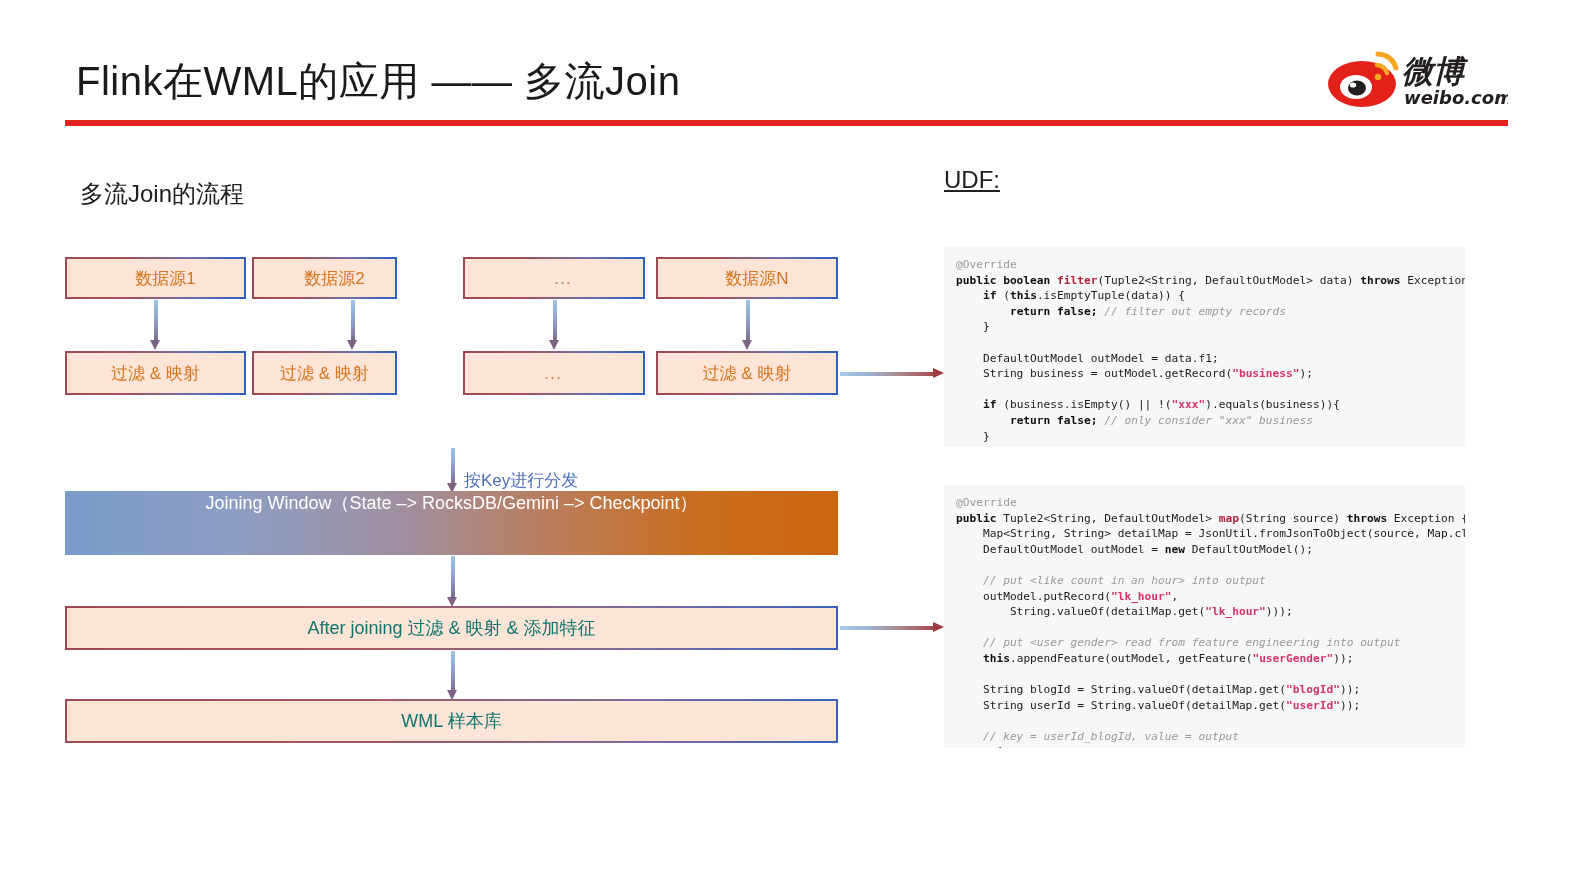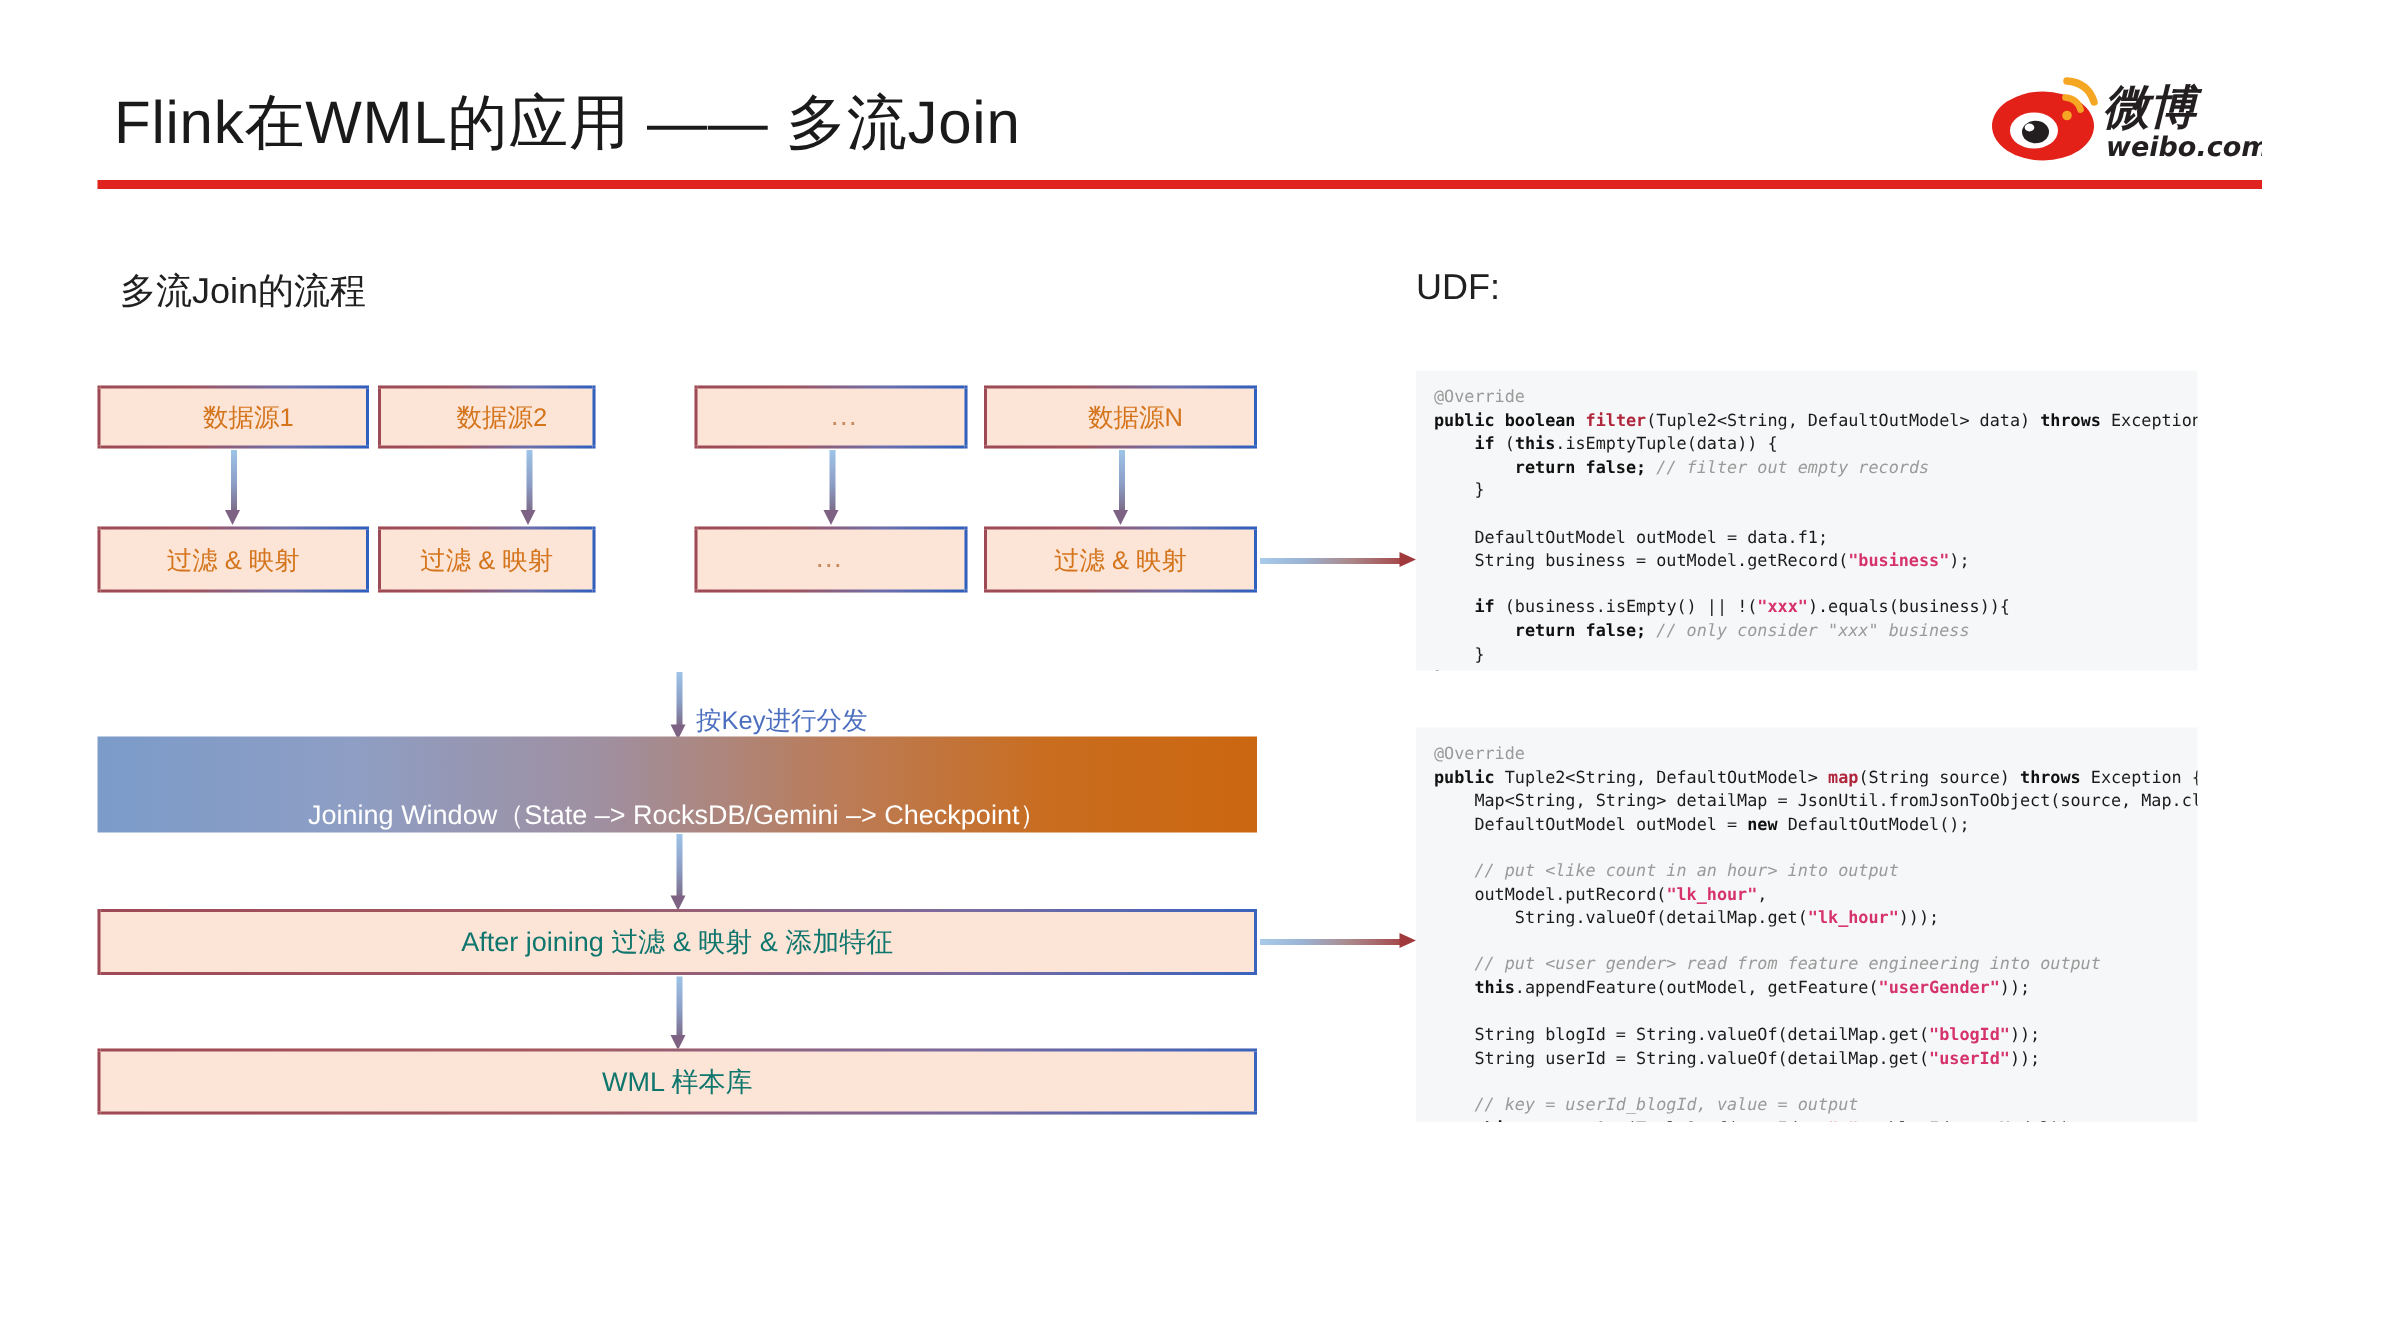--- a/index.html
+++ b/index.html
@@ -31,7 +31,7 @@
     position: absolute; font-size: 24px; color: #202020; white-space: nowrap;
   }
   #lbl-flow { left: 80px; top: 178px; }
-  #lbl-udf  { left: 944px; top: 178px; }
+  #lbl-udf  { left: 944px; top: 166px; text-decoration: underline; }
 
   
   .fbox {

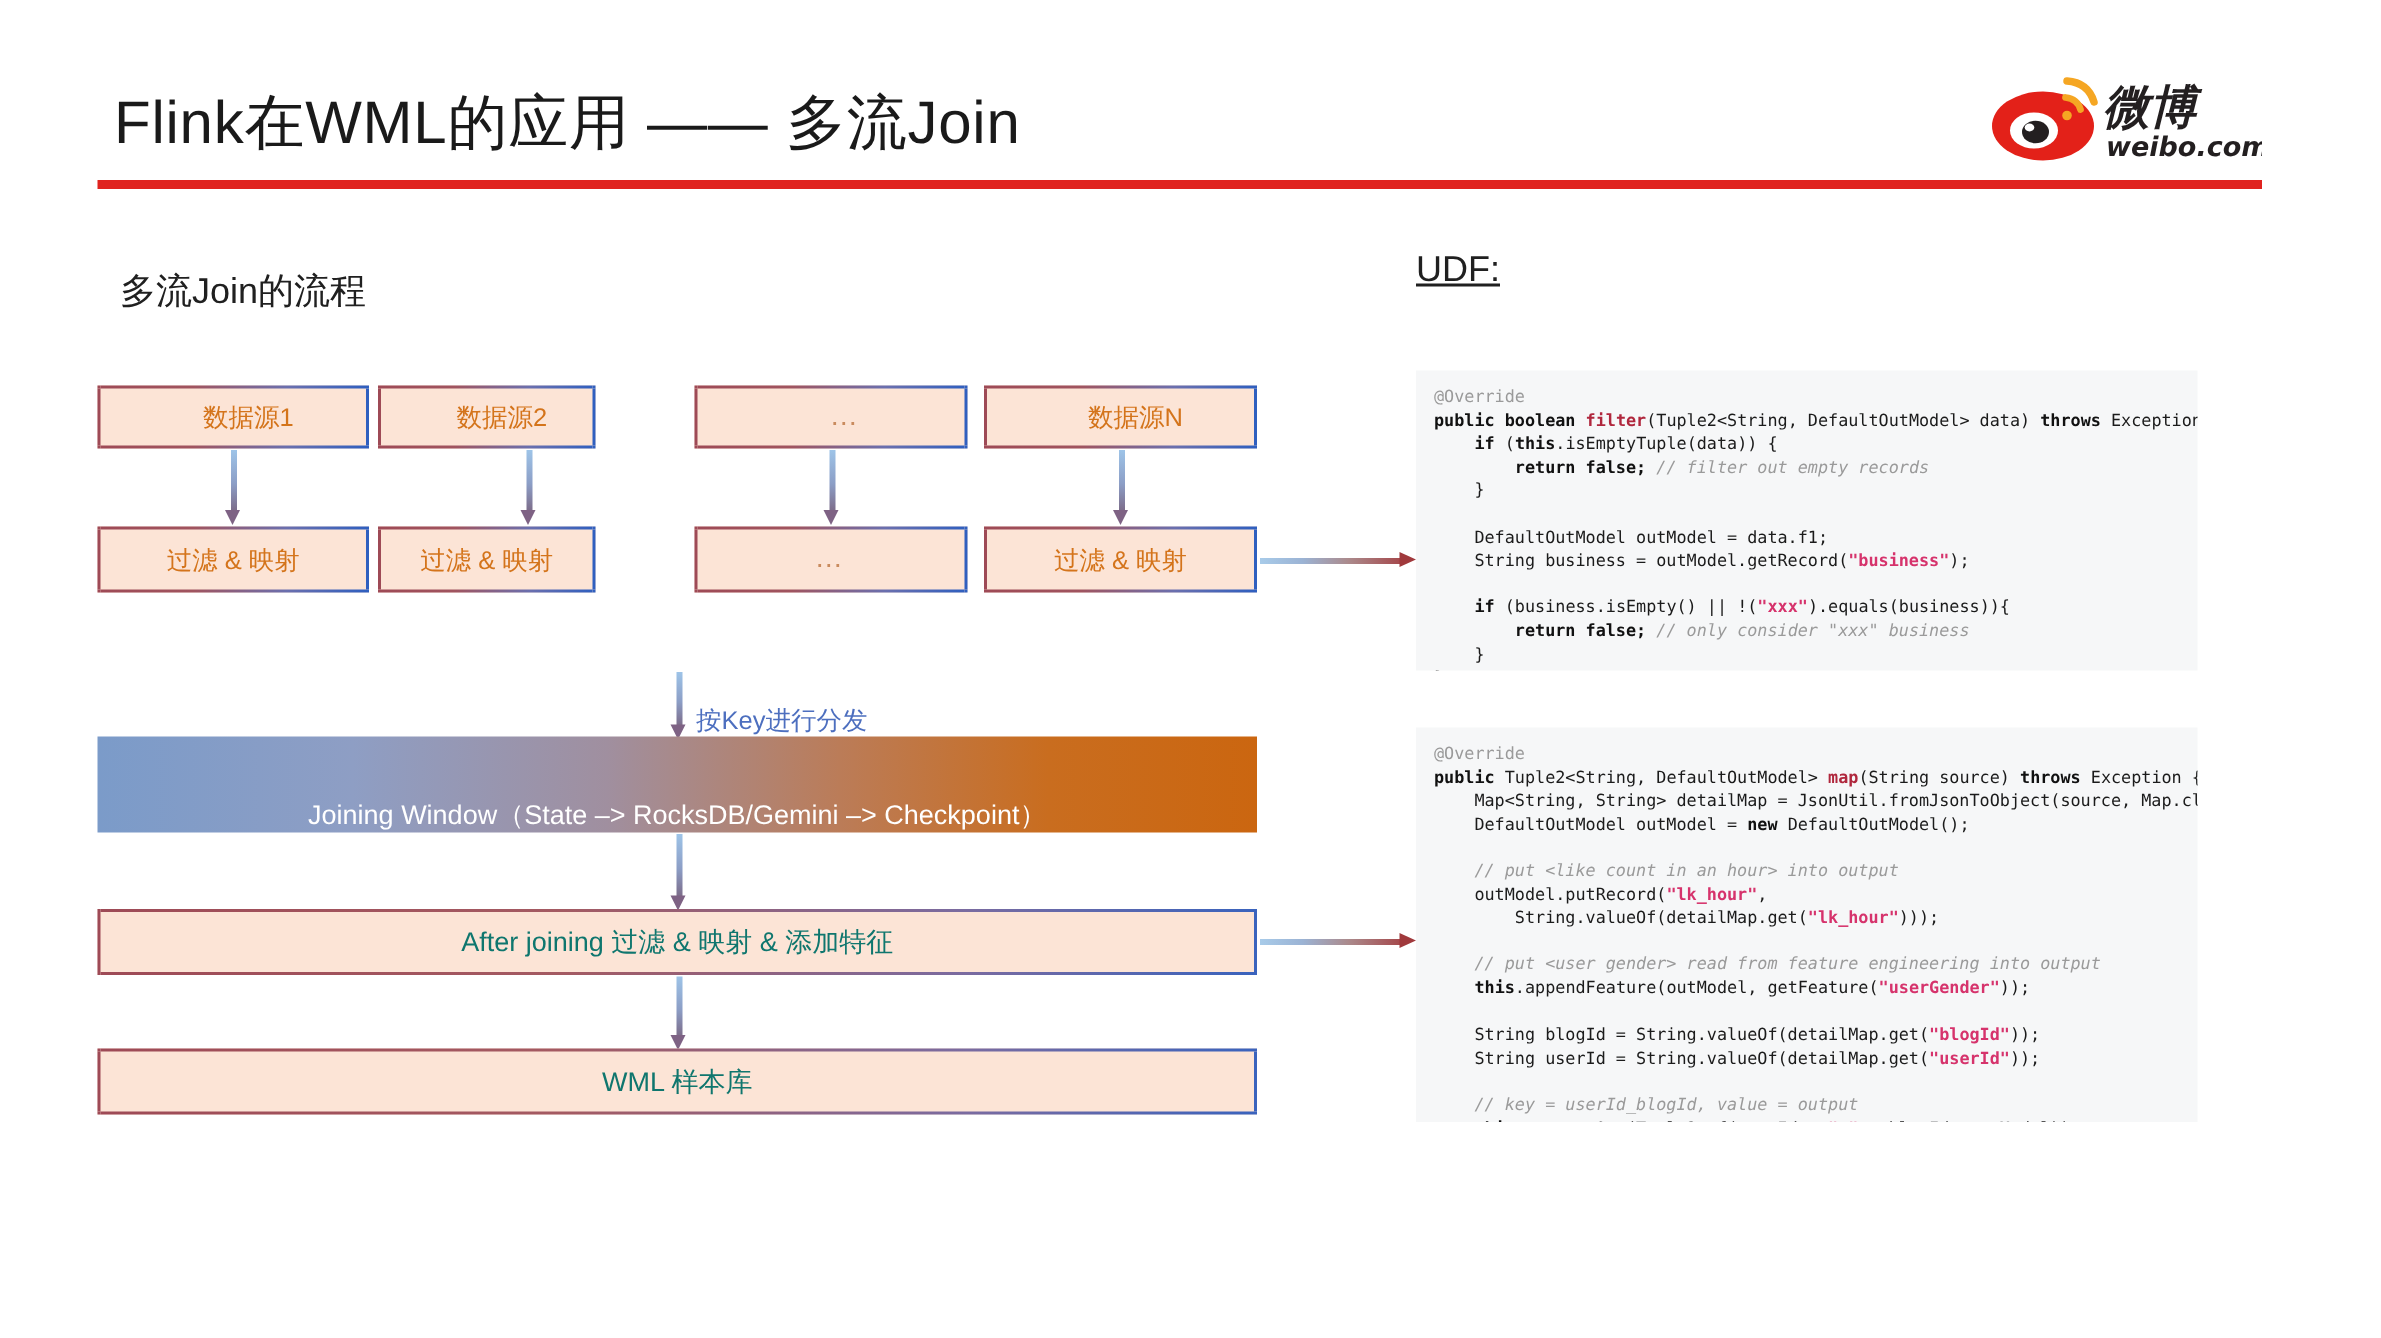--- a/index.html
+++ b/index.html
@@ -80,7 +80,7 @@
   .join-bar {
     position: absolute; left: 65px; top: 491px; width: 773px; height: 64px;
     background: linear-gradient(90deg,#7b9bc9 0%,#8e9ec4 22%,#a08f9f 44%,#bb7c58 64%,#c96d1f 82%,#cb6610 100%);
-    display: flex; align-items: flex-end; justify-content: center;
+    display: flex; align-items: flex-start; justify-content: center;
     color: #ffffff; font-size: 18px; white-space: nowrap;
   }
 

